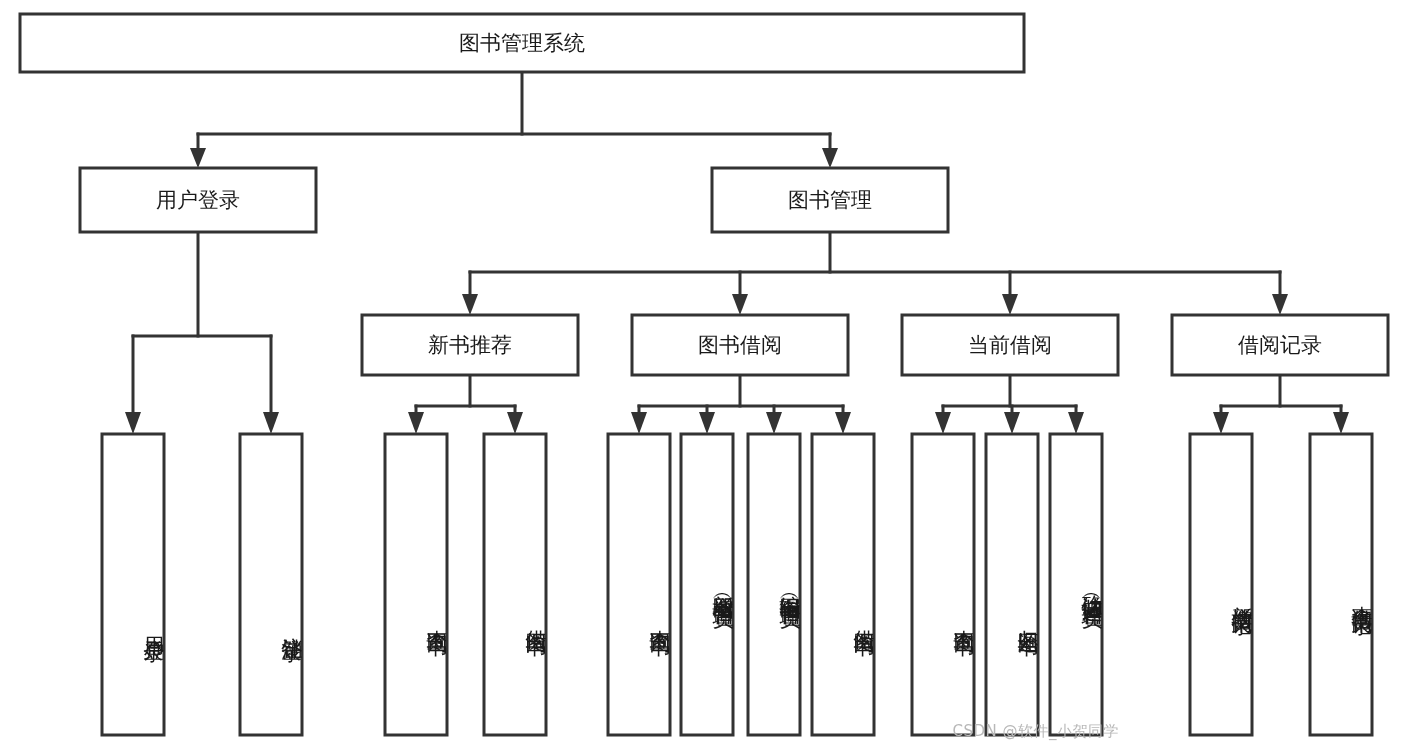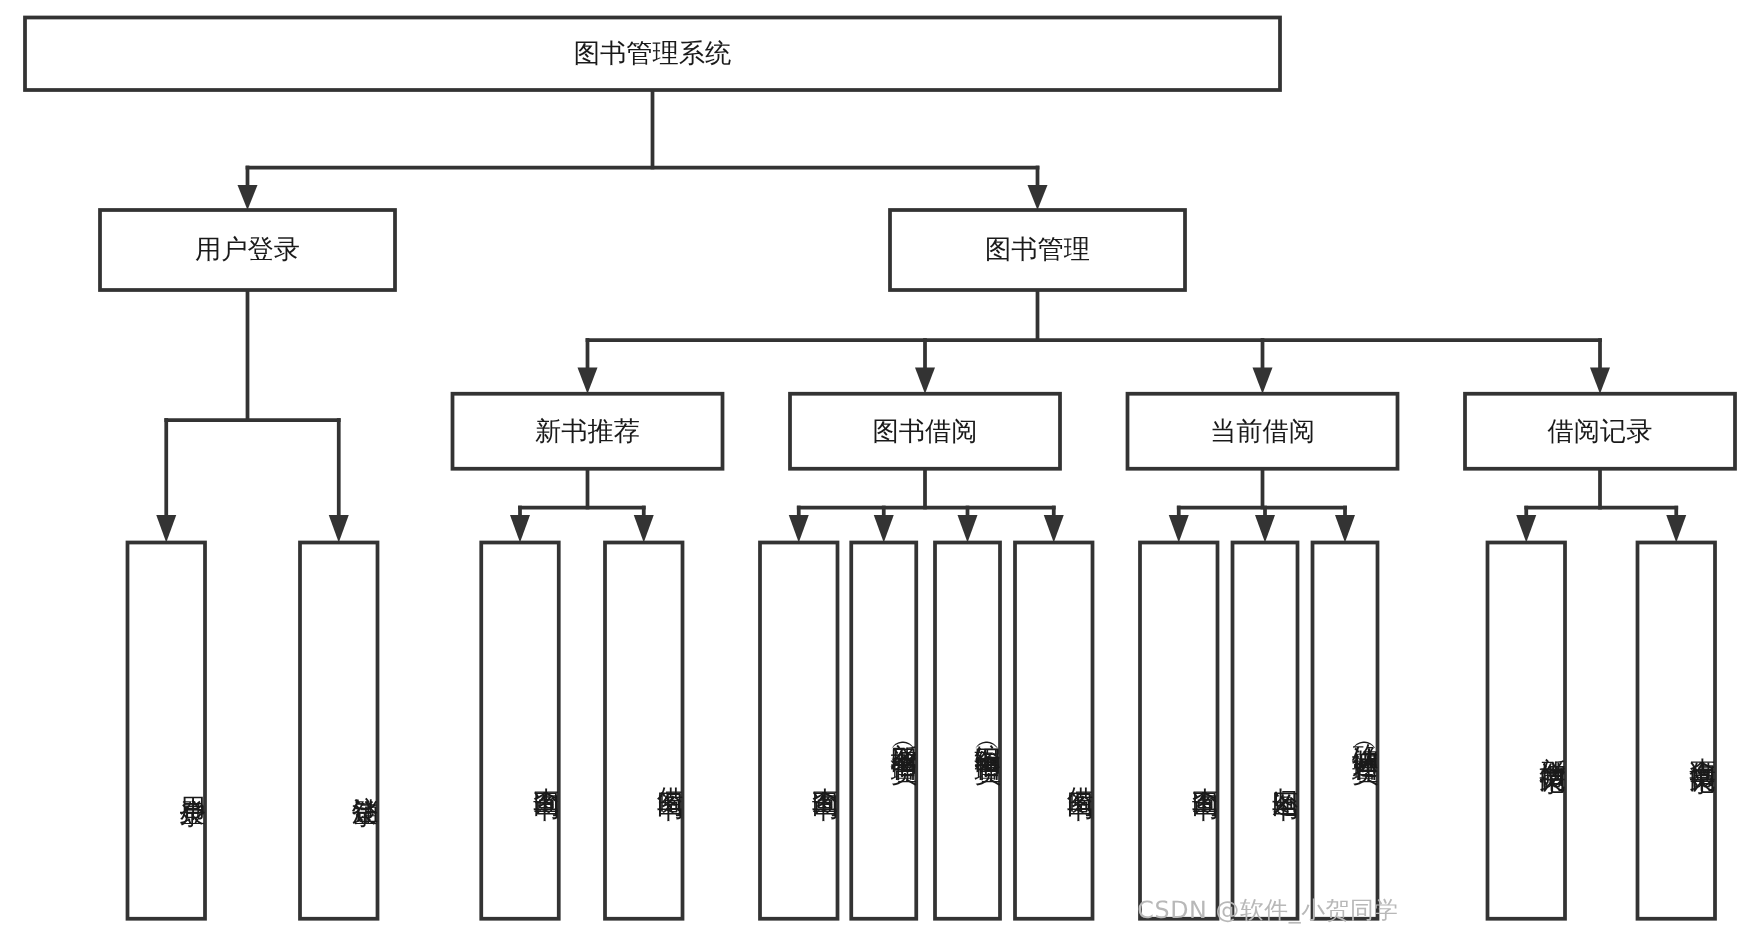--- a/index.html
+++ b/index.html
@@ -70,7 +70,7 @@
     right: 8px;
     bottom: 6px;
     font-family: "DejaVu Sans", "Liberation Sans", sans-serif;
-    font-size: 19px;
+    font-size: 15px;
     color: #b8b8b8;
     white-space: nowrap;
     letter-spacing: 0.5px;

